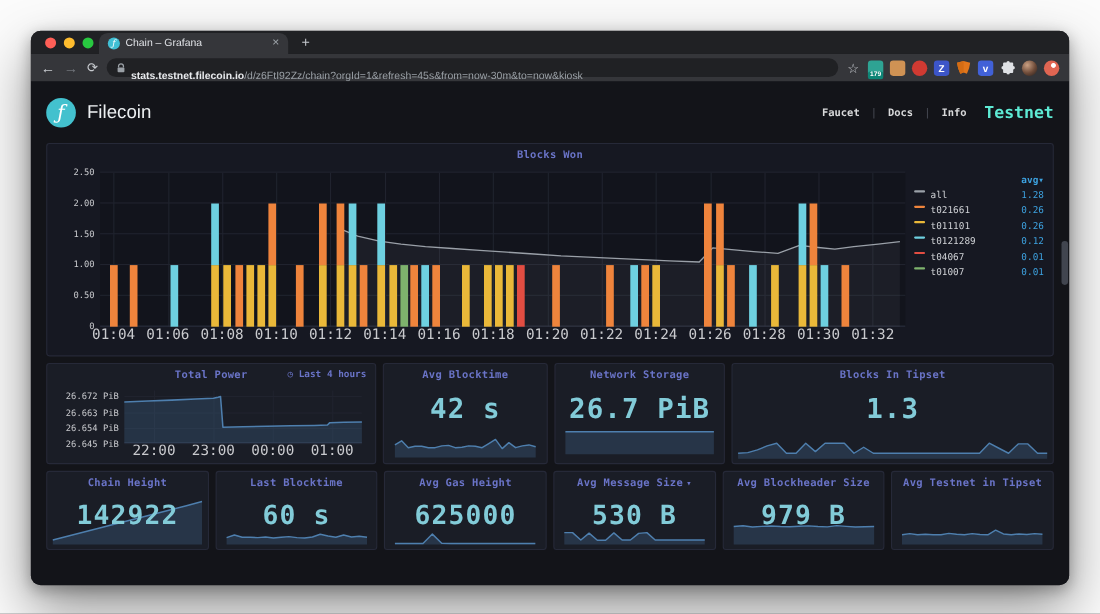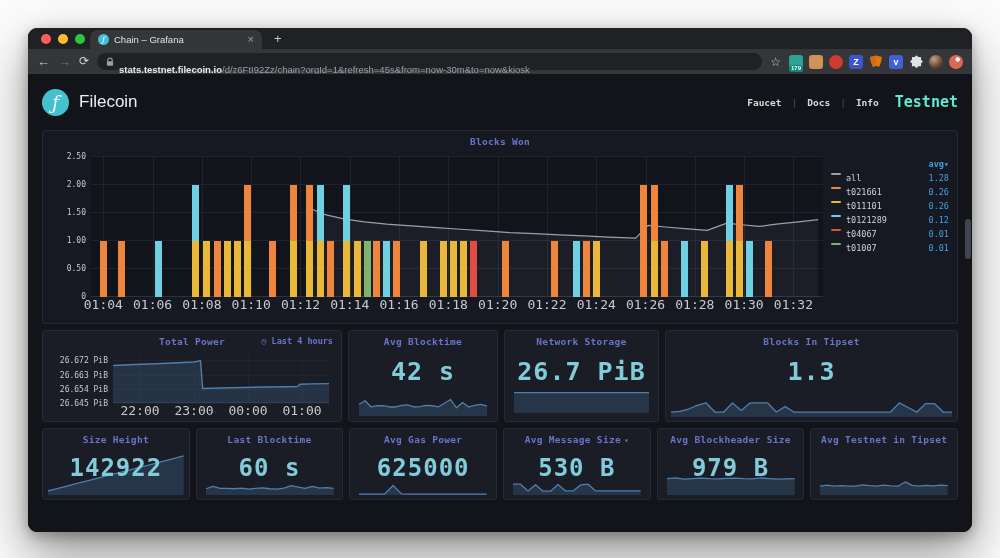--- a/index.html
+++ b/index.html
@@ -448,7 +448,7 @@
 
     <div class="row3">
       <div class="panel">
-        <div class="p-title">Size Height</div>
+        <div class="p-title">Chain Height</div>
         <div class="spark spark-bh">
             <svg viewBox="0 0 100 100" preserveAspectRatio="none" class="fillsvg">
               <path d="M0.00,90.38 L11.11,81.15 L22.22,71.92 L33.33,62.69 L44.44,53.46 L55.56,44.23 L66.67,35.00 L77.78,25.77 L88.89,16.54 L100.00,6.85 L100,100 L0,100 Z" fill="rgba(78,127,174,0.25)"></path>

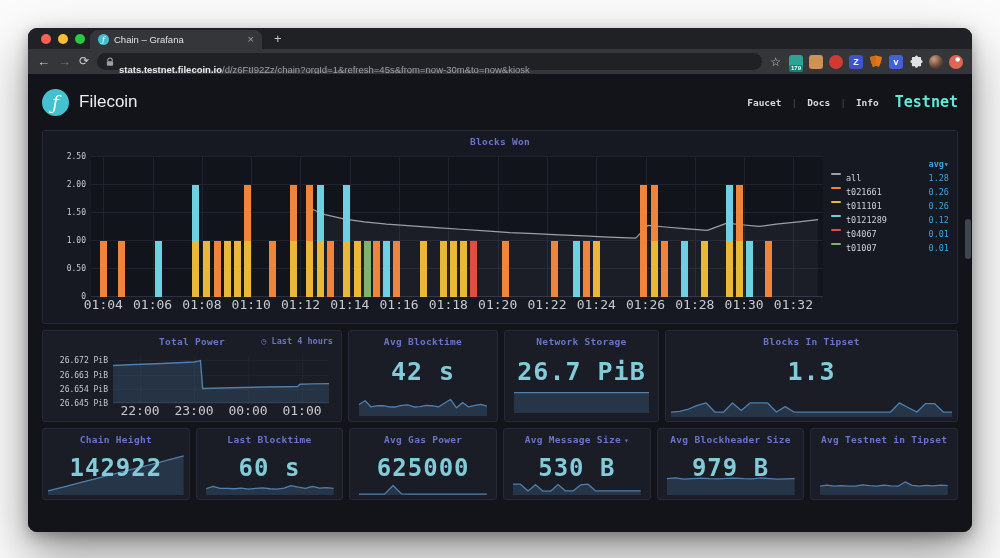--- a/index.html
+++ b/index.html
@@ -468,7 +468,7 @@
           </div>
       </div>
       <div class="panel">
-        <div class="p-title">Avg Gas Power</div>
+        <div class="p-title">Avg Gas Height</div>
         <div class="val3">625000</div>
         <div class="spark spark3">
             <svg viewBox="0 0 100 100" preserveAspectRatio="none" class="fillsvg">

